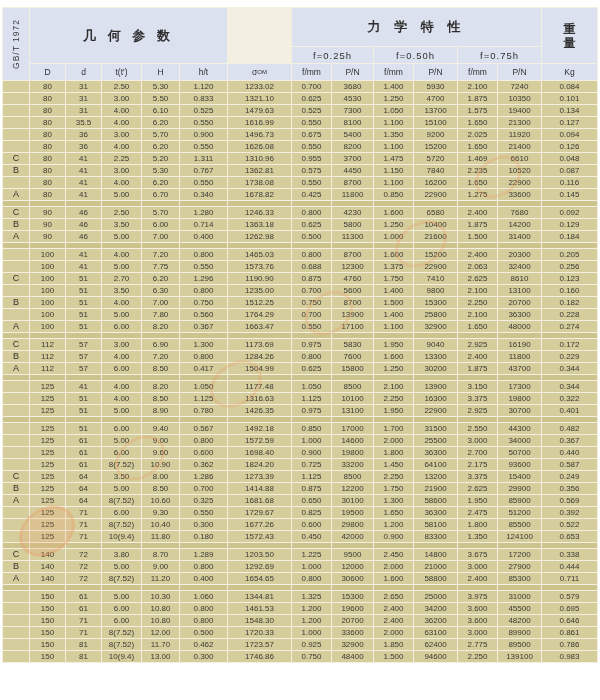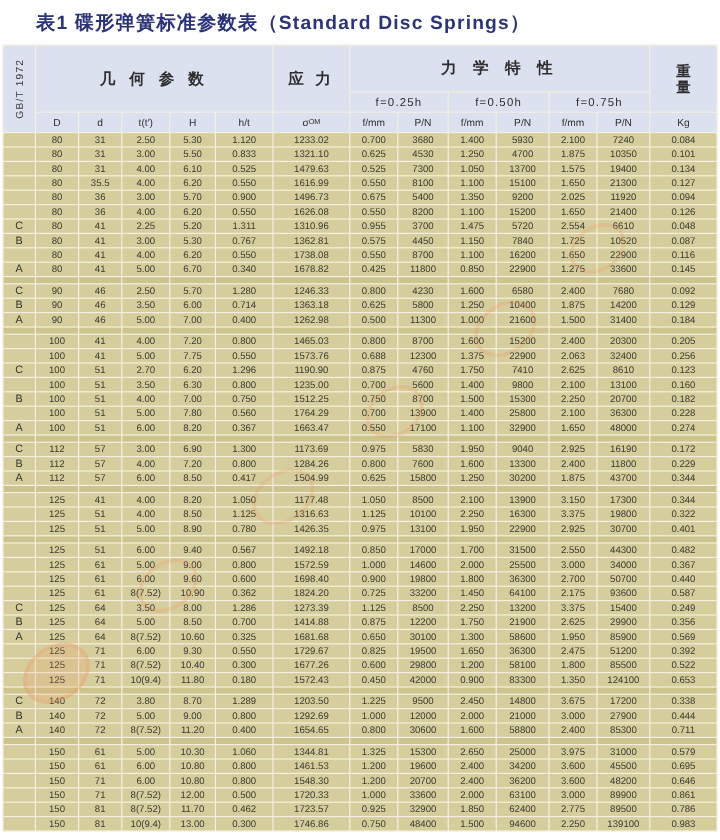--- a/index.html
+++ b/index.html
@@ -59,7 +59,6 @@
 
 <div class="page">
 
-  <div class="title">表1 碟形弹簧标准参数表（Standard Disc Springs）</div>
 
   <div class="tbl">
 

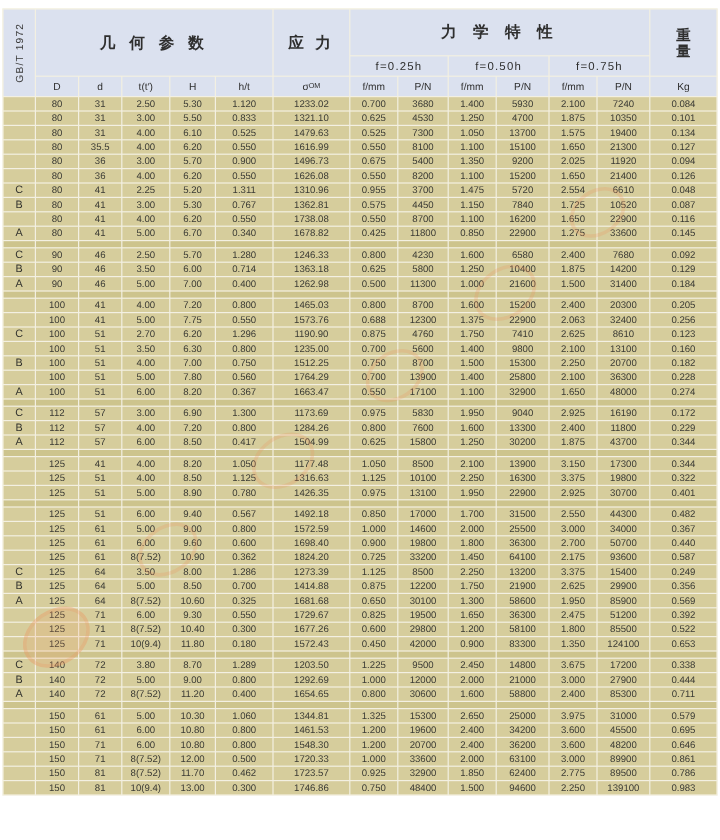--- a/index.html
+++ b/index.html
@@ -67,7 +67,6 @@
         <span class="vert">GB/T 1972</span>
       </div>
       <div class="hc hc-geom">几 何 参 数</div>
-      <div class="hc hc-stress">应 力</div>
       <div class="hc hc-mech">力 学 特 性</div>
       <div class="hc hc-weight">
         <span>重</span>

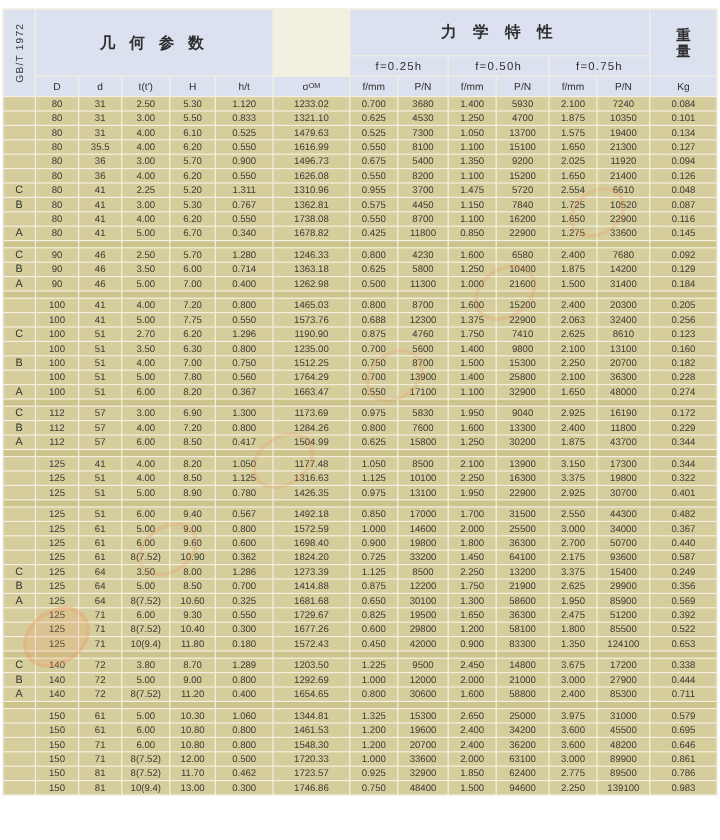--- a/index.html
+++ b/index.html
@@ -190,7 +190,7 @@
         <div class="cell">3700</div>
         <div class="cell">1.475</div>
         <div class="cell">5720</div>
-        <div class="cell">2.554</div>
+        <div class="cell">1.469</div>
         <div class="cell">6610</div>
         <div class="cell">0.048</div>
         <div class="cell letter">B</div>

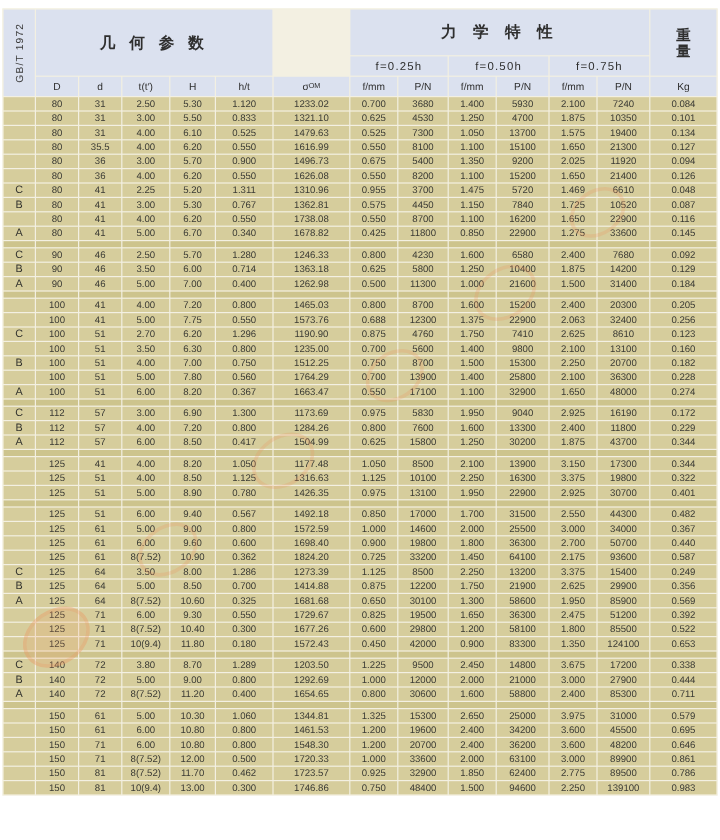--- a/index.html
+++ b/index.html
@@ -204,7 +204,7 @@
         <div class="cell">4450</div>
         <div class="cell">1.150</div>
         <div class="cell">7840</div>
-        <div class="cell">1.725</div>
+        <div class="cell">2.235</div>
         <div class="cell">10520</div>
         <div class="cell">0.087</div>
         <div class="cell letter"></div>

